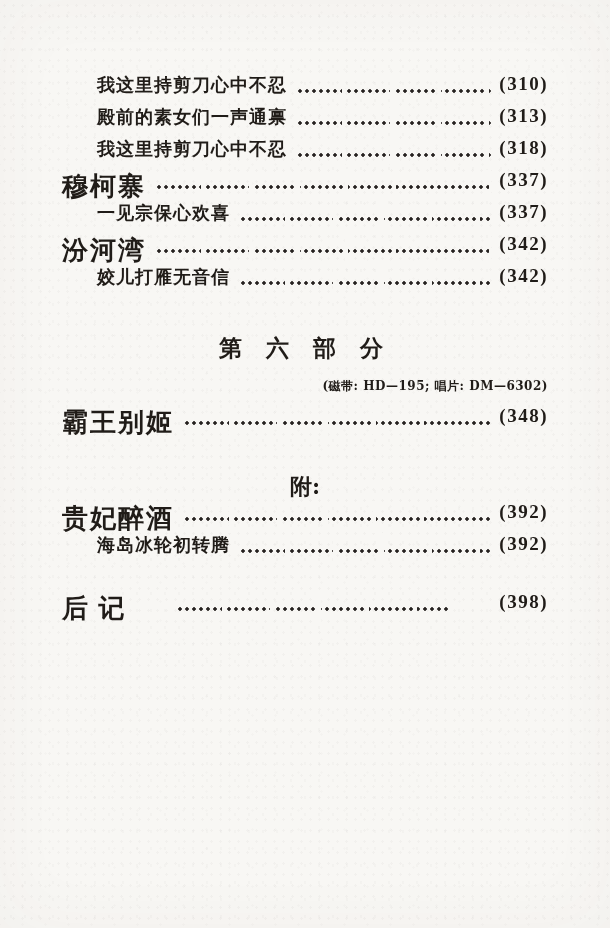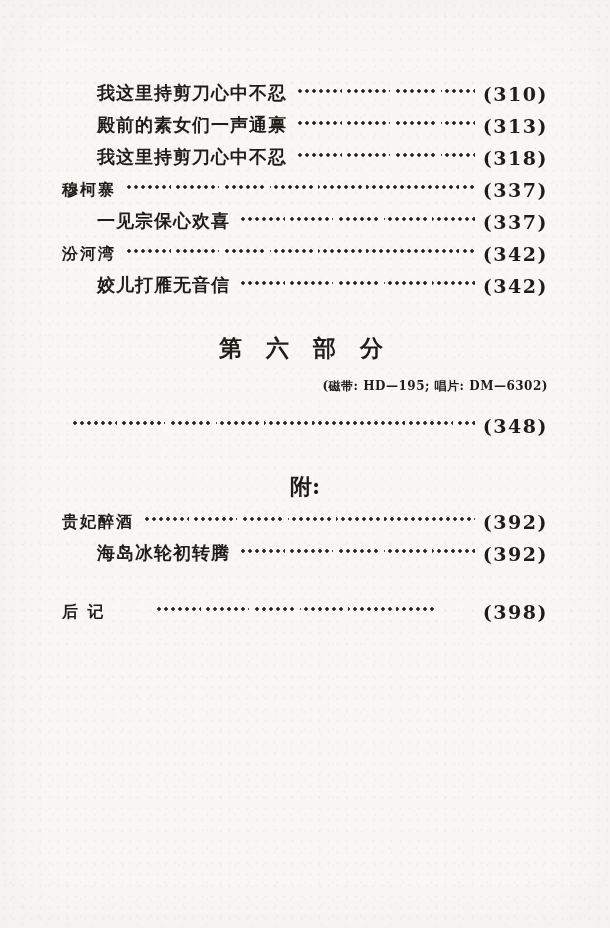--- a/index.html
+++ b/index.html
@@ -19,7 +19,7 @@
     color:#201c18;
   }
   .toc{position:absolute;left:62px;top:73px;width:486px;}
-  .row{display:flex;align-items:flex-end;height:32px;white-space:nowrap;}
+  .row{display:flex;align-items:flex-start;height:32px;white-space:nowrap;font-family:Liberation Serif, serif;}
   .row .title{font-weight:700;flex:0 0 auto;}
   .l1 .title{font-size:16px;letter-spacing:2px;}
   .l2{padding-left:35px;}

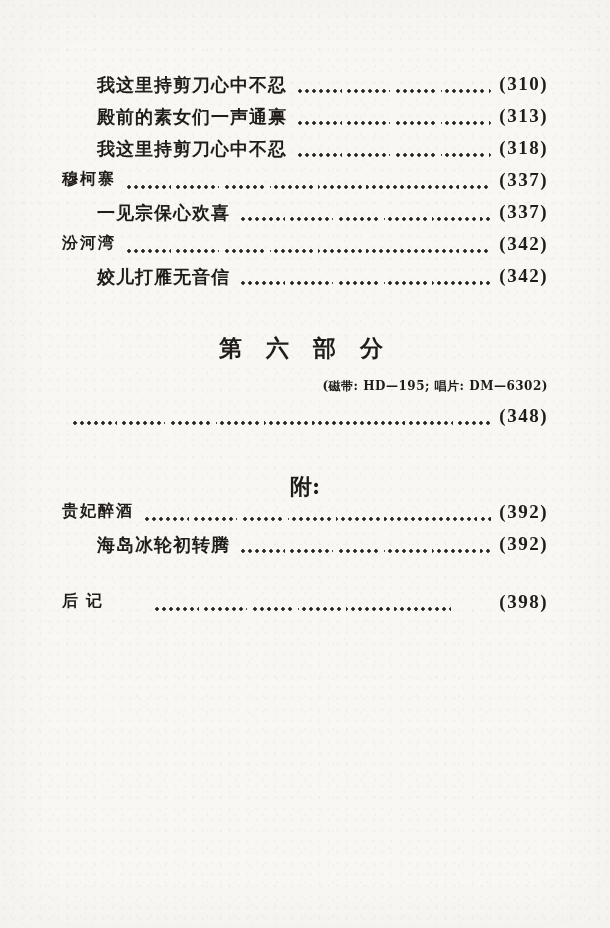--- a/index.html
+++ b/index.html
@@ -21,7 +21,7 @@
   .toc{position:absolute;left:62px;top:73px;width:486px;}
   .row{display:flex;align-items:flex-start;height:32px;white-space:nowrap;font-family:Liberation Serif, serif;}
   .row .title{font-weight:700;flex:0 0 auto;}
-  .l1 .title{font-size:16px;letter-spacing:2px;}
+  .l1 .title{font-size:26px;letter-spacing:2px;}
   .l2{padding-left:35px;}
   .l2 .title{font-size:18px;letter-spacing:1px;}
   .leader{

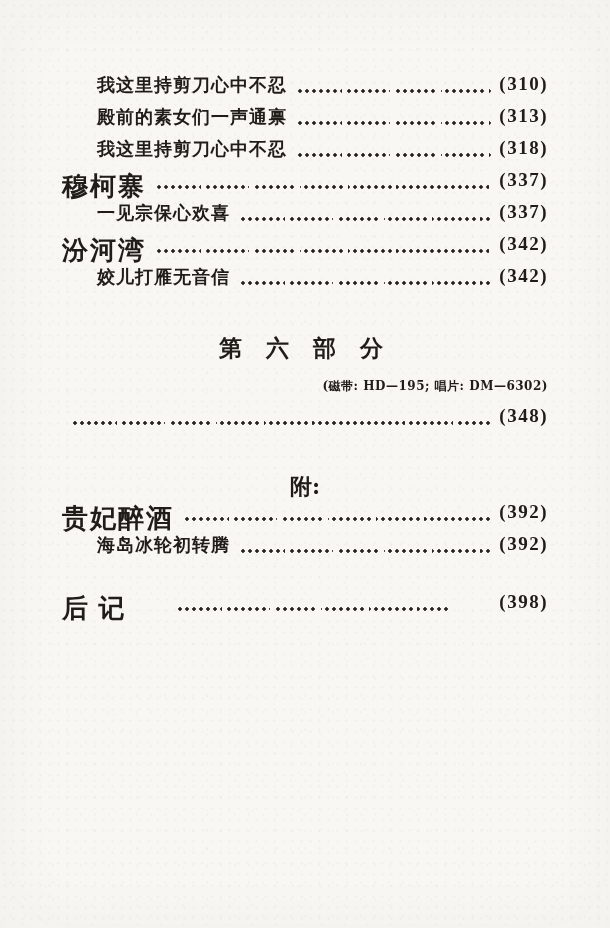--- a/index.html
+++ b/index.html
@@ -95,6 +95,7 @@
     <div class="media-note">(磁带: HD—195; 唱片: DM—6302)</div>
     <div id="toc-part6">
         <div class="row l1">
+          <span class="title">霸王别姬</span>
           <span class="leader"></span>
           <span class="pagenum">(348)</span>
         </div>

